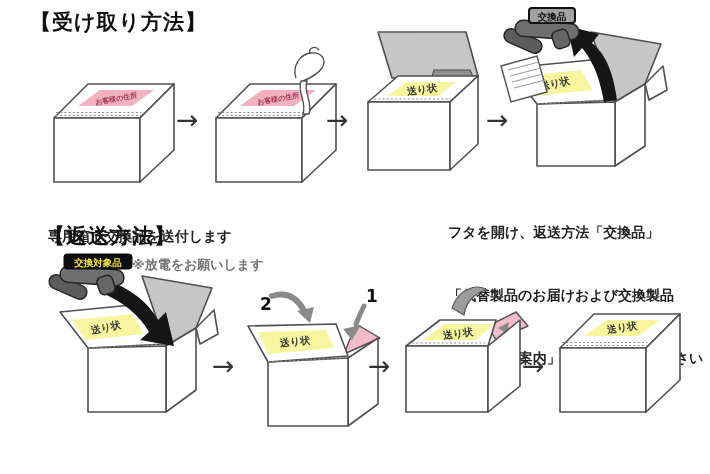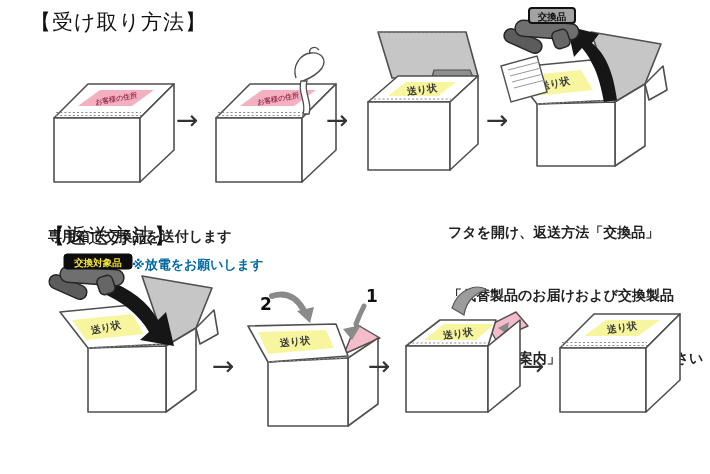--- a/index.html
+++ b/index.html
@@ -7,7 +7,7 @@
   body{font-family:"DejaVu Sans","Liberation Sans",sans-serif;}
   .canvas{position:relative;width:710px;height:474px;background:#ffffff;overflow:hidden;}
   .abs{position:absolute;}
-  .section-title{font-size:21px;font-weight:normal;color:#111;letter-spacing:1px;white-space:nowrap;}
+  .section-title{font-size:21px;font-weight:bold;color:#111;letter-spacing:1px;white-space:nowrap;}
   .caption{font-size:14px;font-weight:600;color:#222;line-height:1.5;white-space:pre;}
   .flow-arrow{font-size:27px;color:#333;line-height:1;}
   .note{font-size:13px;font-weight:bold;color:#0369a1;white-space:nowrap;}

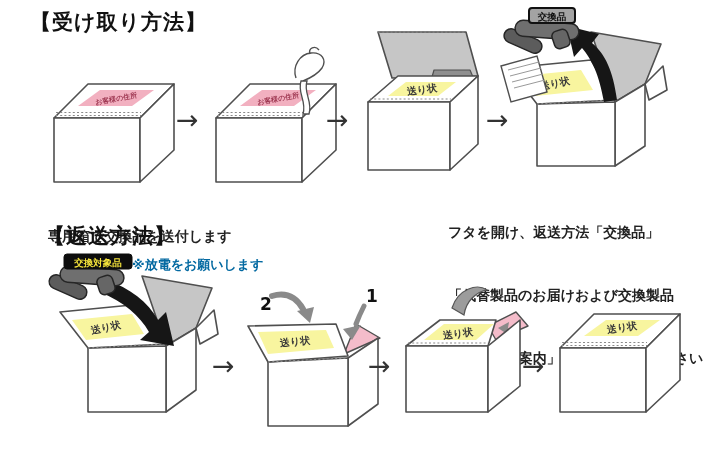--- a/index.html
+++ b/index.html
@@ -10,7 +10,7 @@
   .section-title{font-size:21px;font-weight:bold;color:#111;letter-spacing:1px;white-space:nowrap;}
   .caption{font-size:14px;font-weight:600;color:#222;line-height:1.5;white-space:pre;}
   .flow-arrow{font-size:27px;color:#333;line-height:1;}
-  .note{font-size:13px;font-weight:bold;color:#0369a1;white-space:nowrap;}
+  .note{font-size:13px;font-weight:bold;color:#737373;white-space:nowrap;}
   svg{overflow:visible;display:block;}
   svg text{font-family:"DejaVu Sans","Liberation Sans",sans-serif;}
   .face{fill:#ffffff;stroke:#4f4f4f;stroke-width:1.6;stroke-linejoin:round;}

